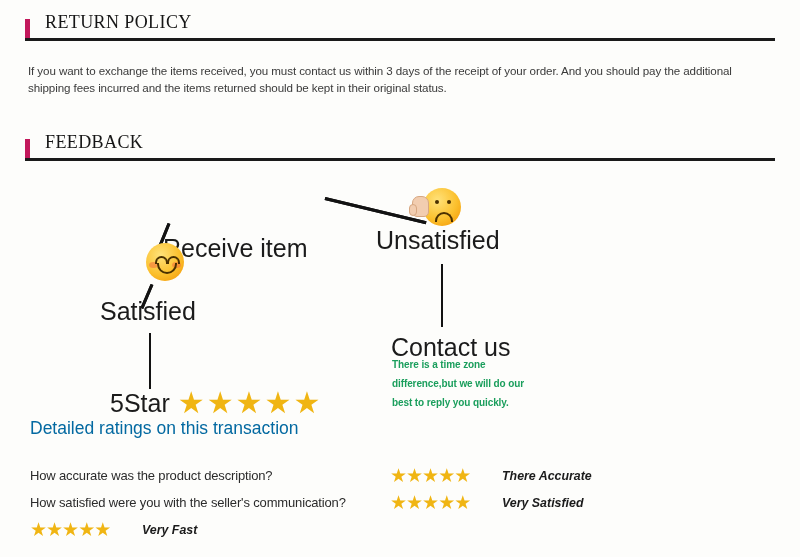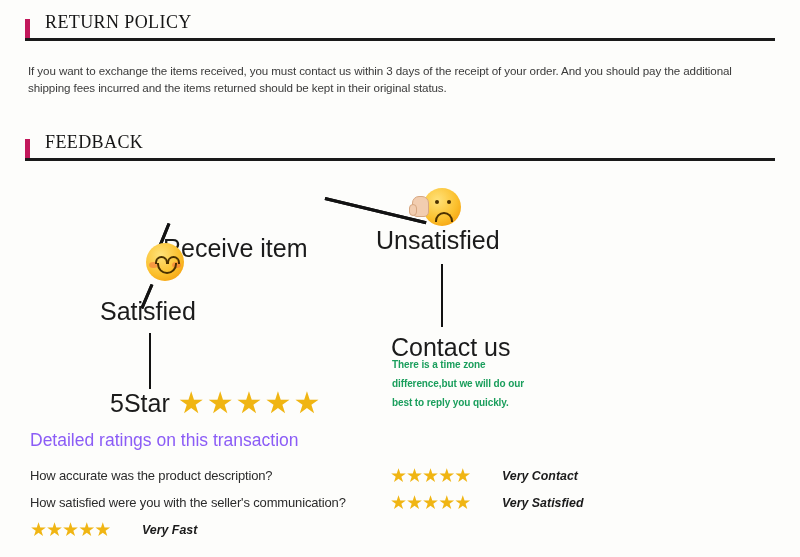--- a/index.html
+++ b/index.html
@@ -188,9 +188,9 @@
   #ratings-title {
     position: absolute;
     left: 30px;
-    top: 430px;
+    top: 418px;
     font-size: 17.5px;
-    color: #8b5cf6;
+    color: #0369a1;
     white-space: nowrap;
   }
   #ratings-table {

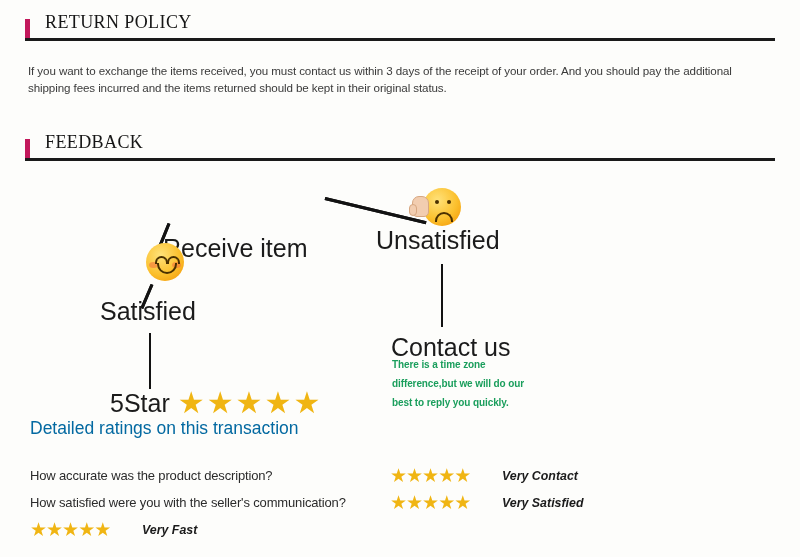--- a/index.html
+++ b/index.html
@@ -298,7 +298,7 @@
       <div class="rating-stars">
         <span class="star">★</span><span class="star">★</span><span class="star">★</span><span class="star">★</span><span class="star">★</span>
       </div>
-      <div class="rating-val">Very Contact</div>
+      <div class="rating-val">There Accurate</div>
     </div>
     <div class="rating-row">
       <div class="rating-q">How satisfied were you with the seller's communication?</div>

